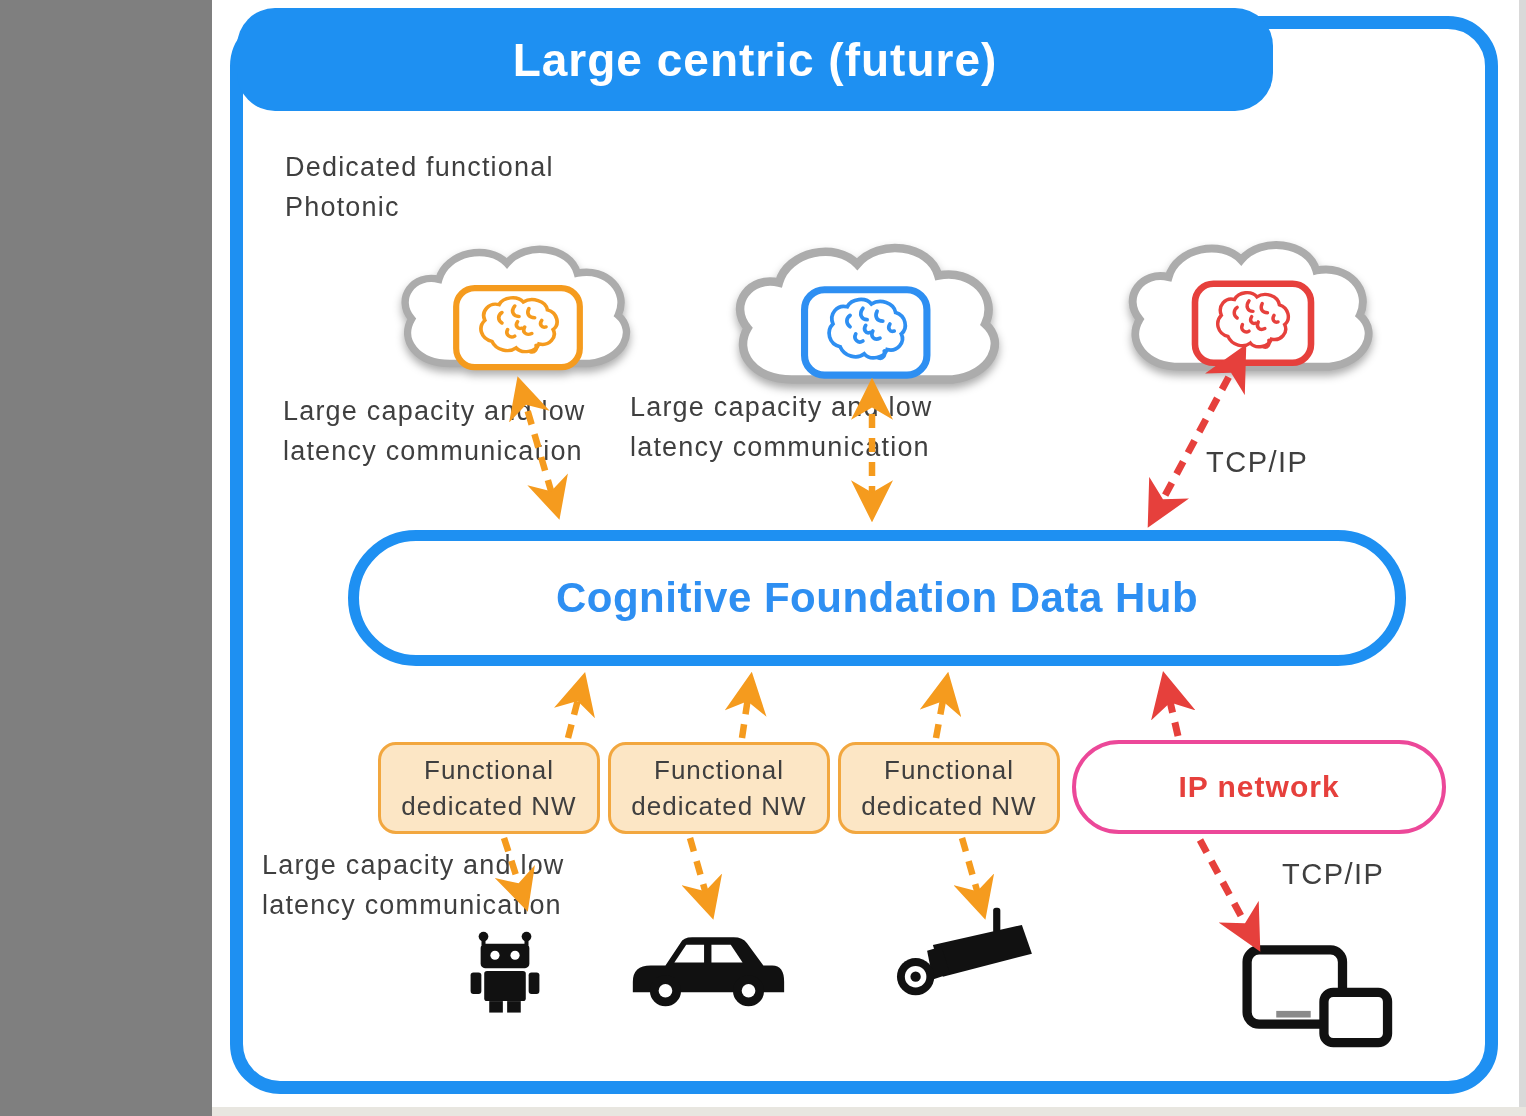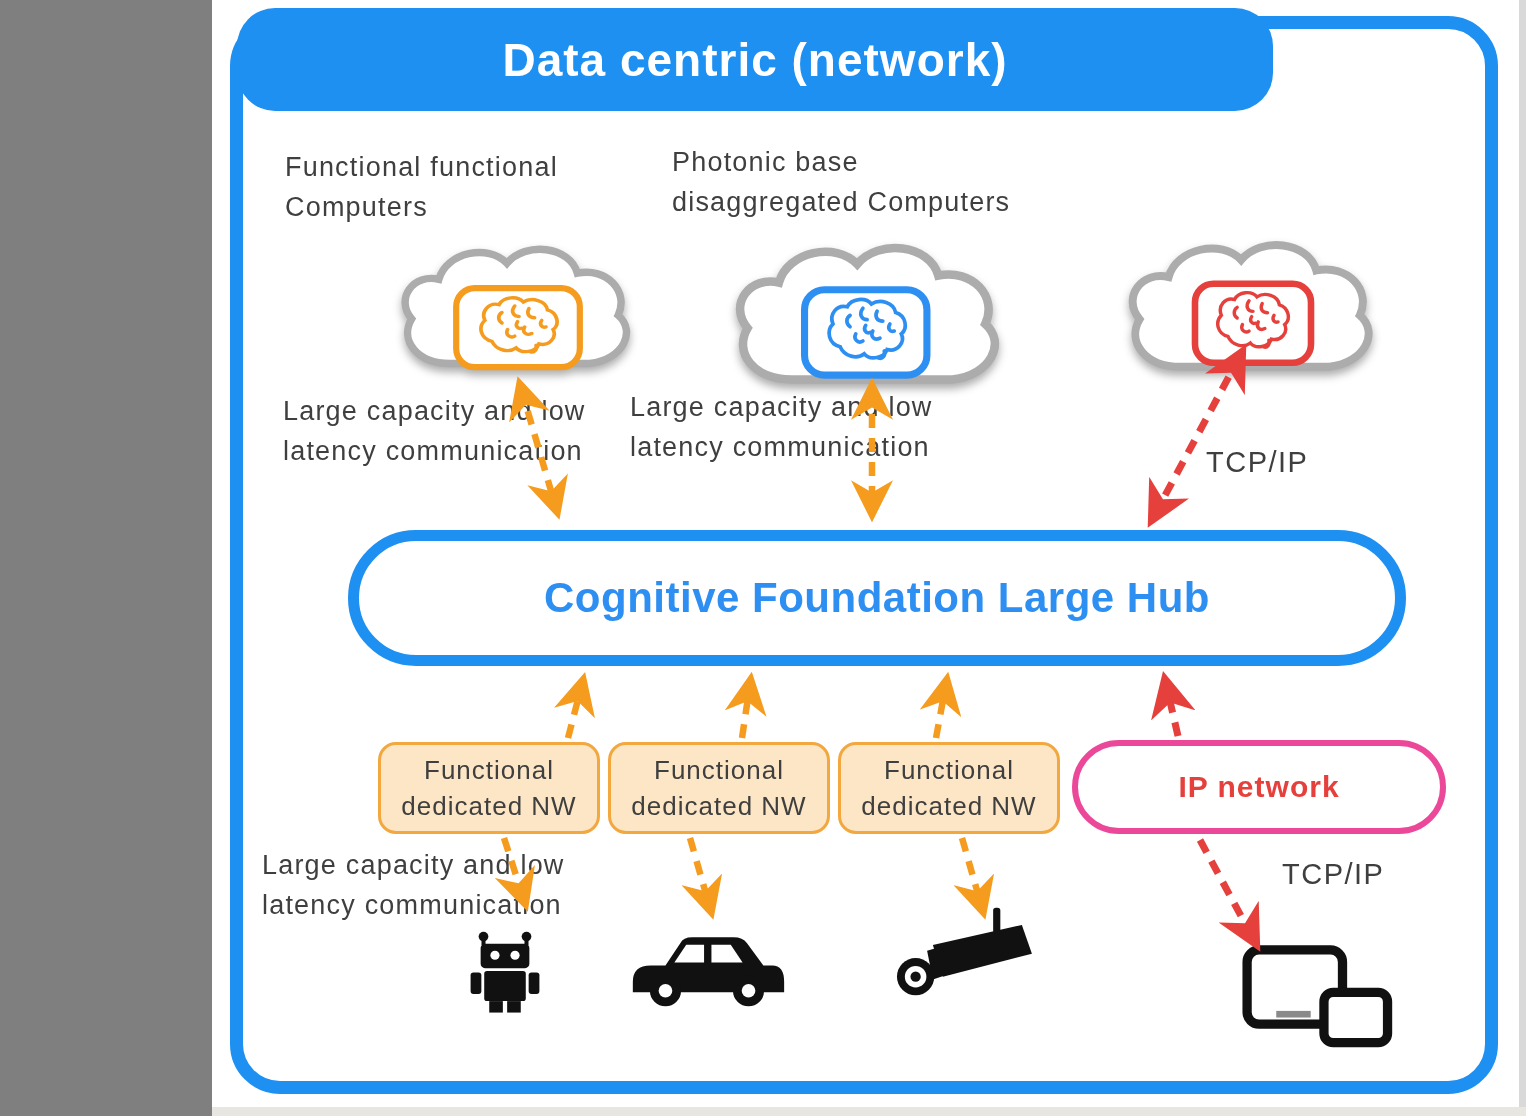--- a/index.html
+++ b/index.html
@@ -69,7 +69,7 @@
   <div class="frame"></div>
 
   <div class="banner">
-    <span class="banner-title">Data centric (network)</span>
+    <span class="banner-title">Large centric (future)</span>
   </div>
 
   <div class="lbl" style="left:285px; top:148px; width:320px;">Functional functional Computers</div>

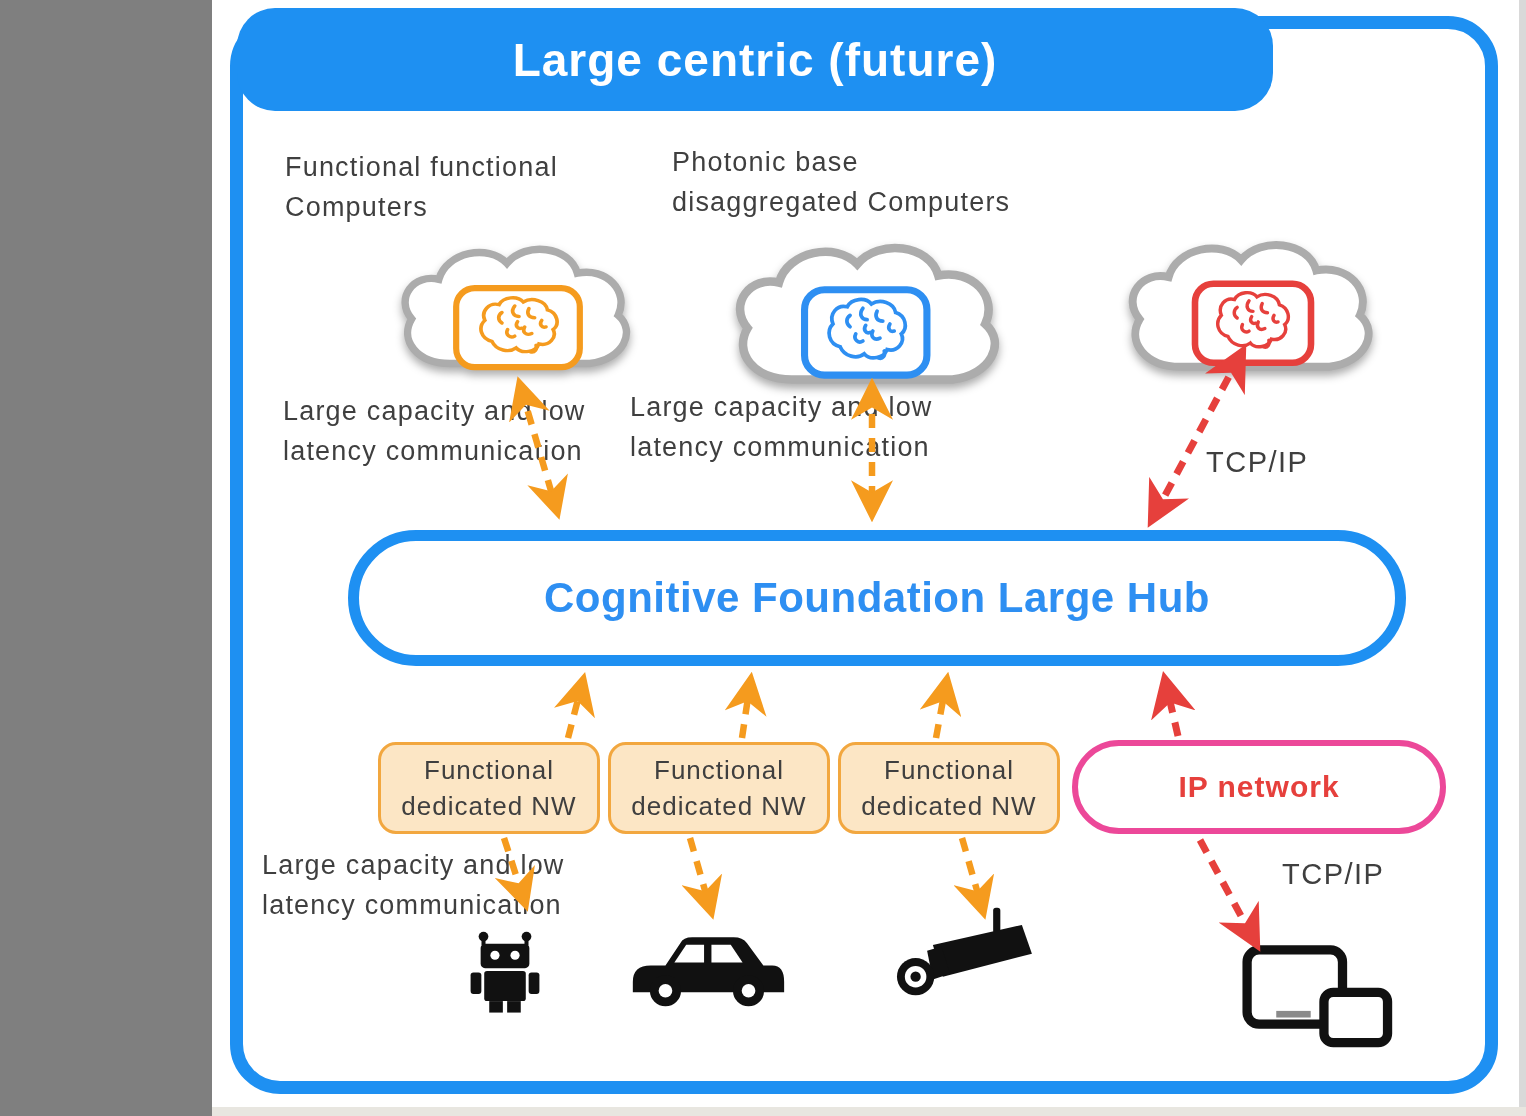--- a/index.html
+++ b/index.html
@@ -72,7 +72,7 @@
     <span class="banner-title">Large centric (future)</span>
   </div>
 
-  <div class="lbl" style="left:285px; top:148px; width:320px;">Functional functional Computers</div>
+  <div class="lbl" style="left:285px; top:148px; width:320px;">Dedicated functional Photonic</div>
   <div class="lbl" style="left:672px; top:143px; width:380px;">Photonic base disaggregated Computers</div>
 
   <svg class="cloud-svg" style="left:382px; top:228px;" width="272" height="172" viewBox="0 0 220 130">

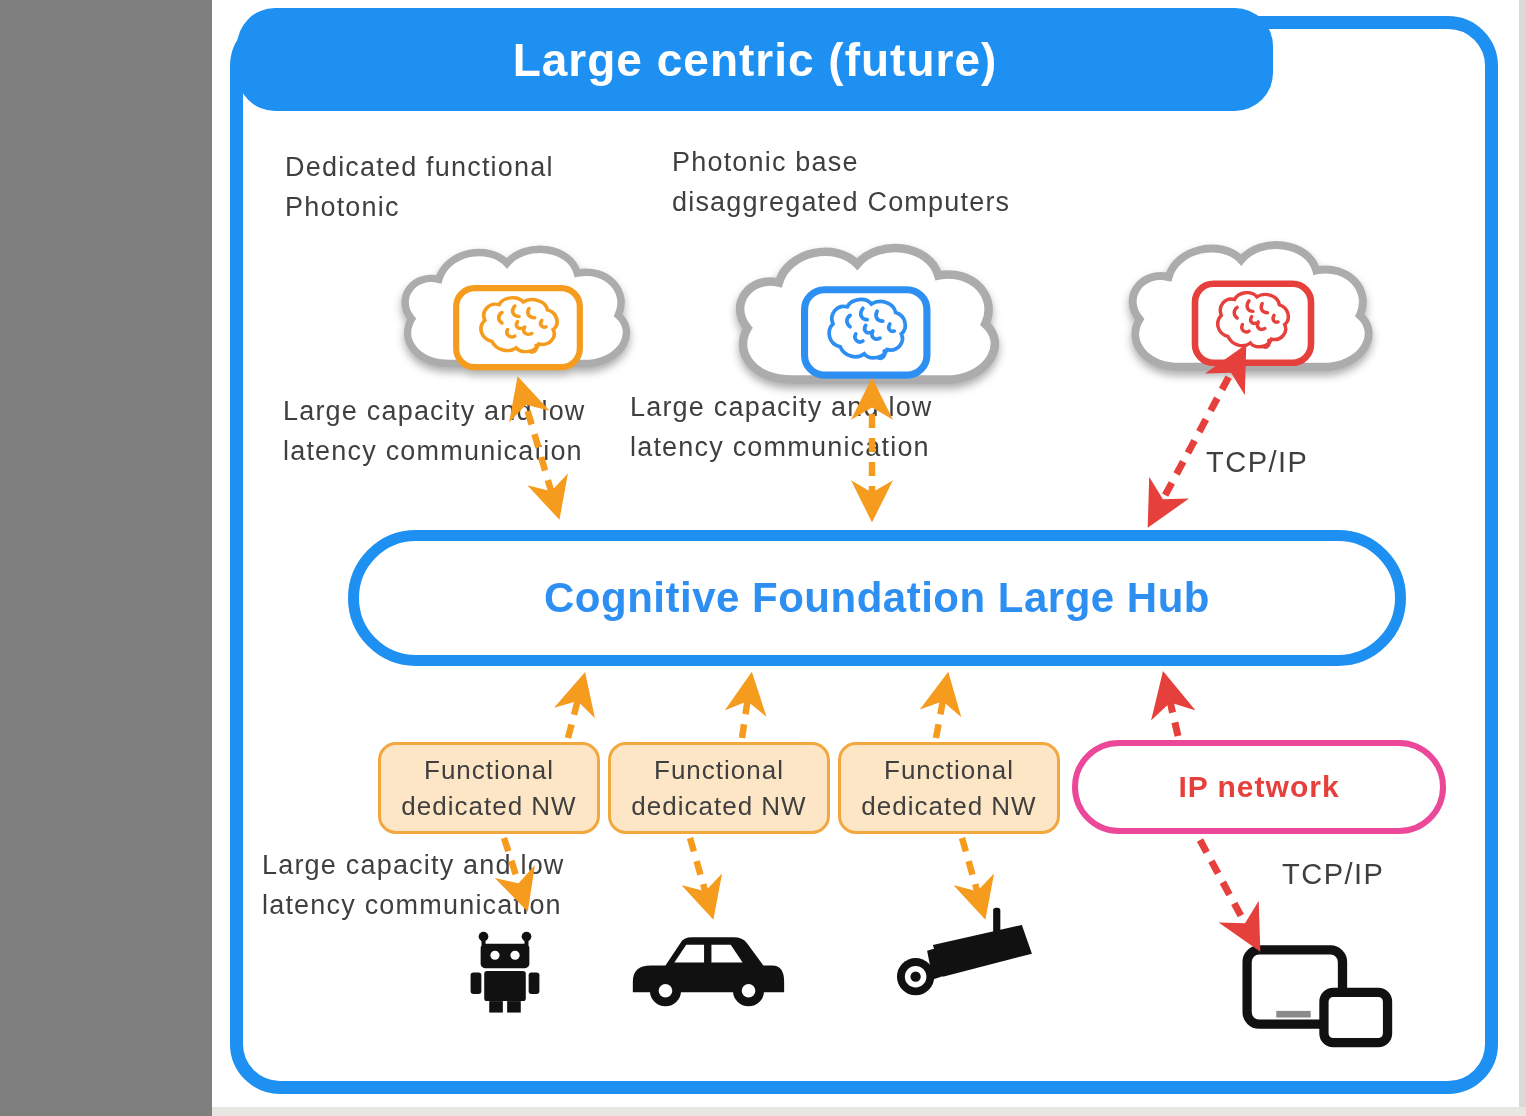--- a/index.html
+++ b/index.html
@@ -73,7 +73,6 @@
   </div>
 
   <div class="lbl" style="left:285px; top:148px; width:320px;">Dedicated functional Photonic</div>
-  <div class="lbl" style="left:672px; top:143px; width:380px;">Photonic base disaggregated Computers</div>
 
   <svg class="cloud-svg" style="left:382px; top:228px;" width="272" height="172" viewBox="0 0 220 130">
     <path d="M55 105 C28 105 14 86 24 69 C10 52 26 32 46 37 C52 15 86 8 101 24 C116 6 152 10 158 32 C182 27 200 47 191 66 C206 79 195 102 168 105 Z" fill="#ffffff" stroke="#acacac" stroke-width="6"></path>

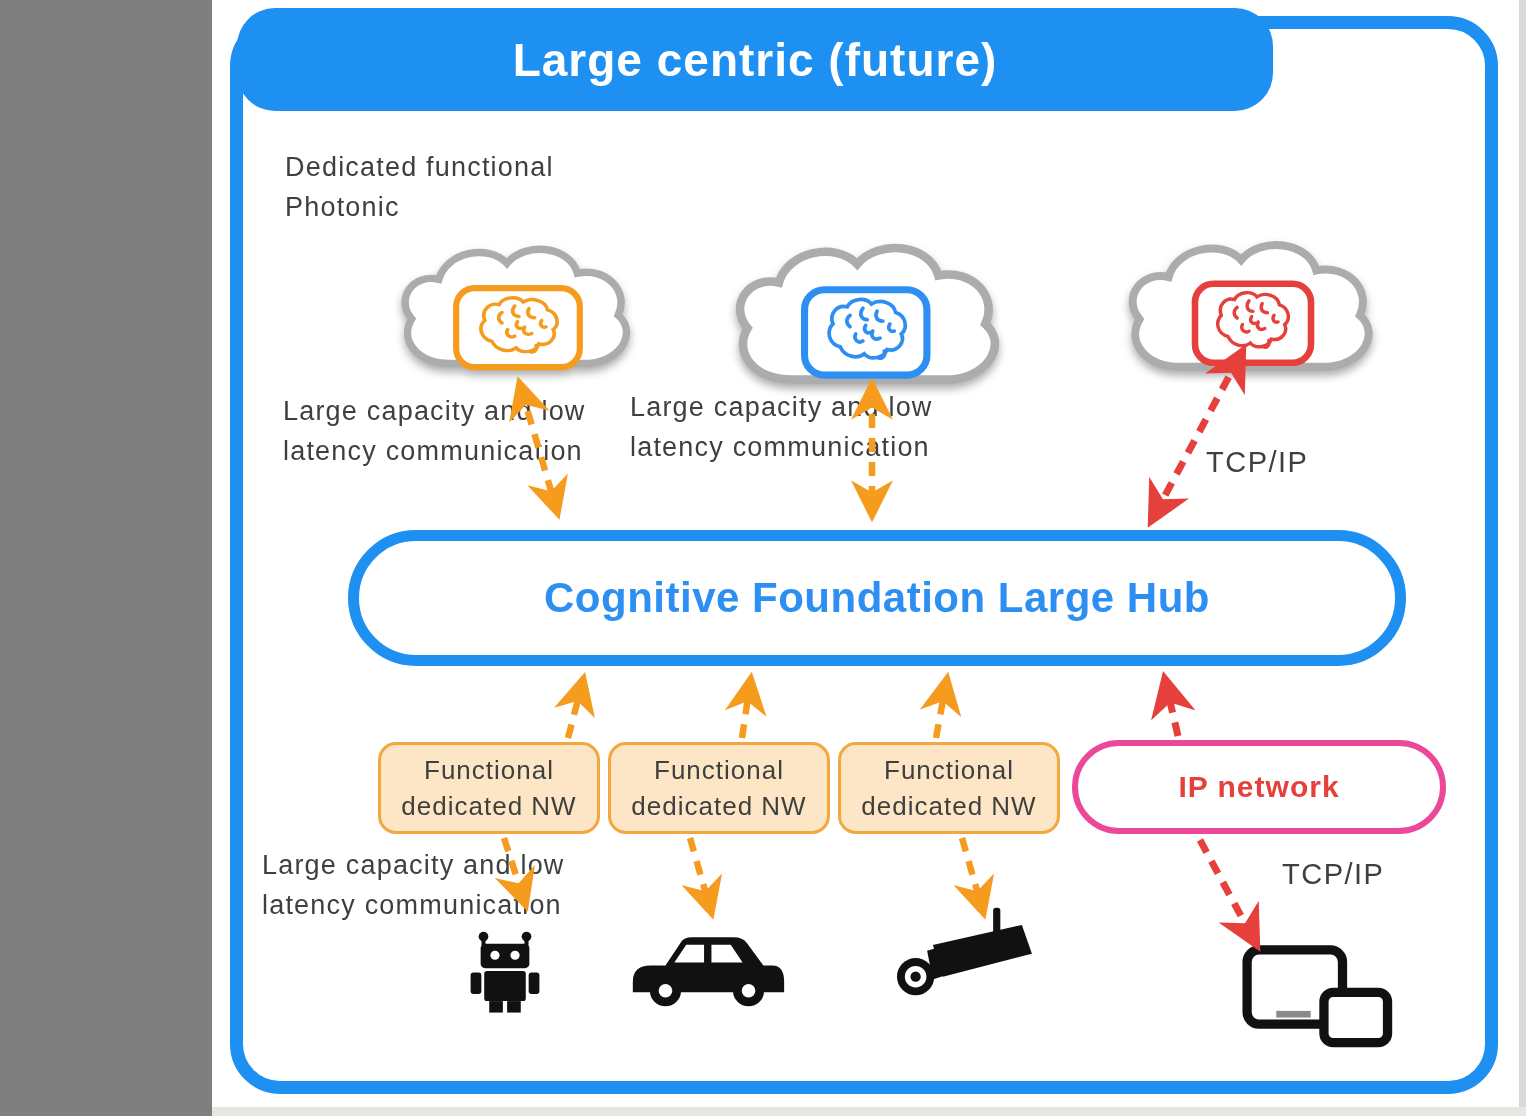--- a/index.html
+++ b/index.html
@@ -127,7 +127,7 @@
   <div class="tcpip" style="left:1206px; top:446px;">TCP/IP</div>
 
   <div class="hub">
-    <span class="hub-label">Cognitive Foundation Large Hub</span>
+    <span class="hub-label">Cognitive Foundation Data Hub</span>
   </div>
 
   <div class="nw-box" style="left:378px;">Functional dedicated NW</div>

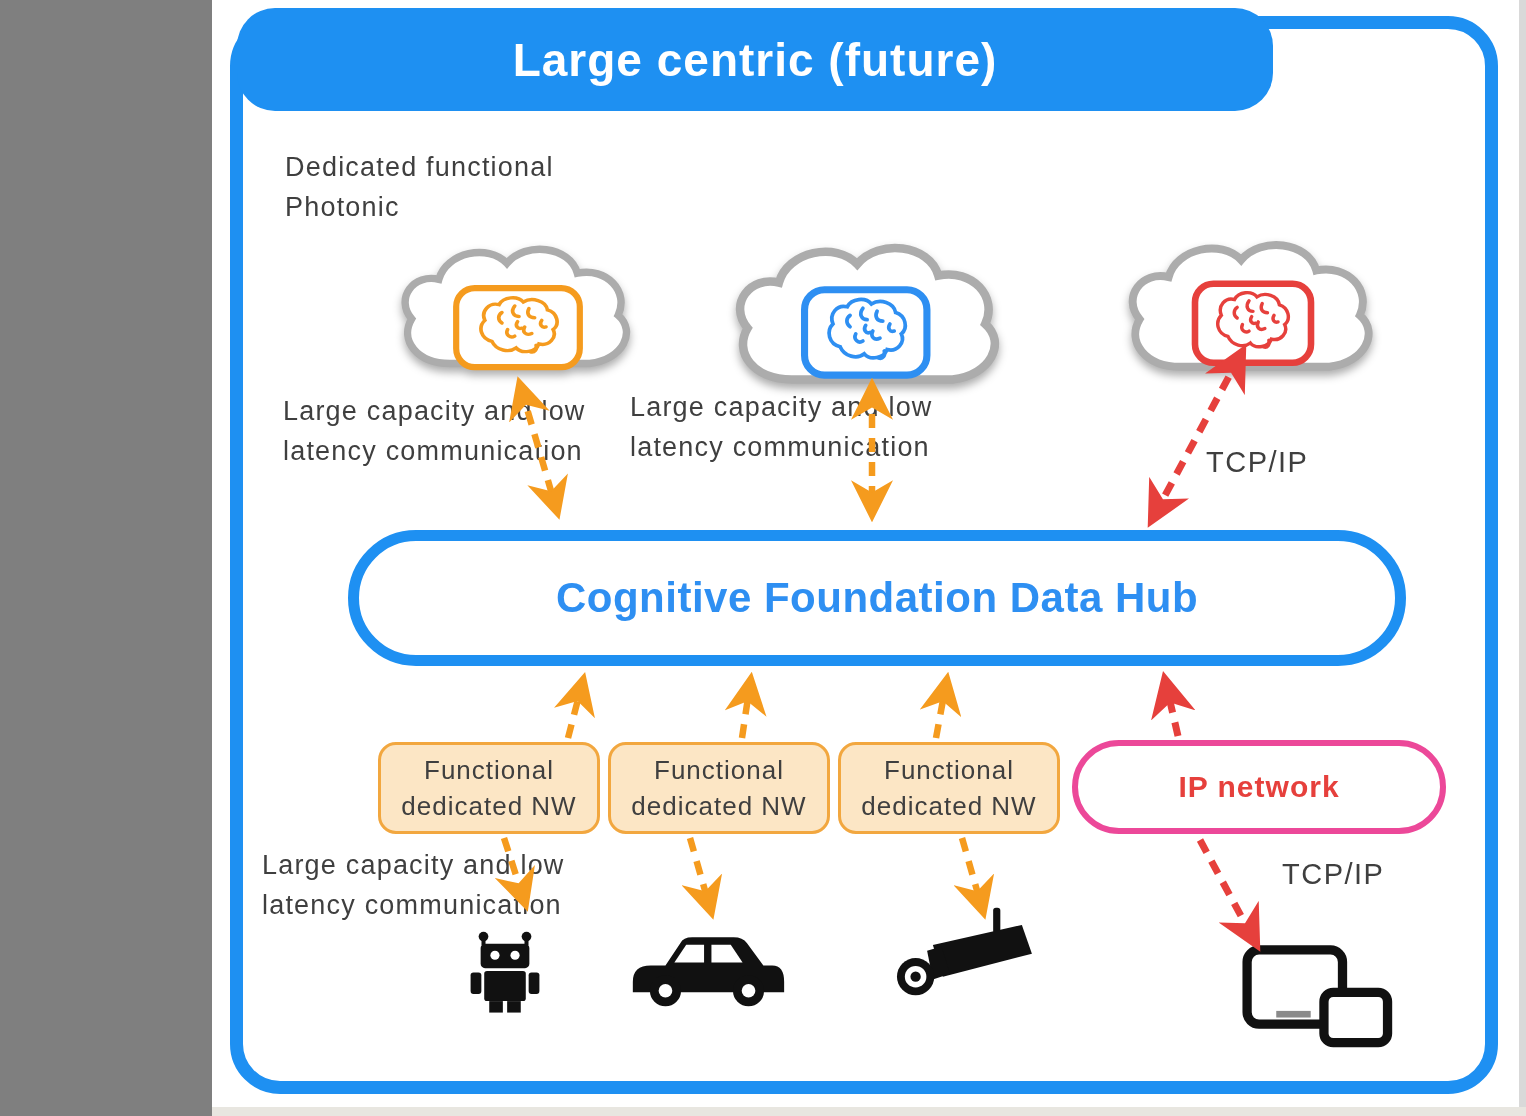--- a/index.html
+++ b/index.html
@@ -47,7 +47,7 @@
   }
   .ip-pill {
     position:absolute; left:1072px; top:740px; width:374px; height:94px;
-    background:#ffffff; border:6px solid #ec4899; border-radius:48px;
+    background:#ffffff; border:4px solid #ec4899; border-radius:48px;
     display:flex; align-items:center; justify-content:center;
   }
   .ip-label { color:#e6403c; font-size:30px; font-weight:bold; letter-spacing:1px; }

